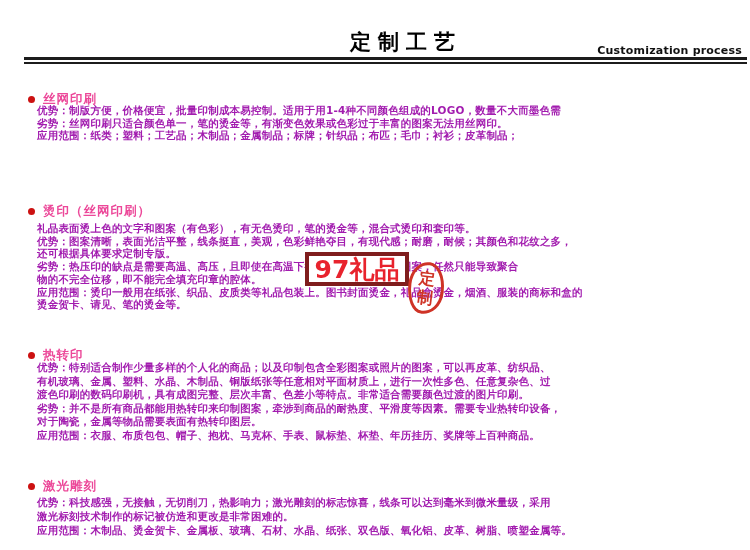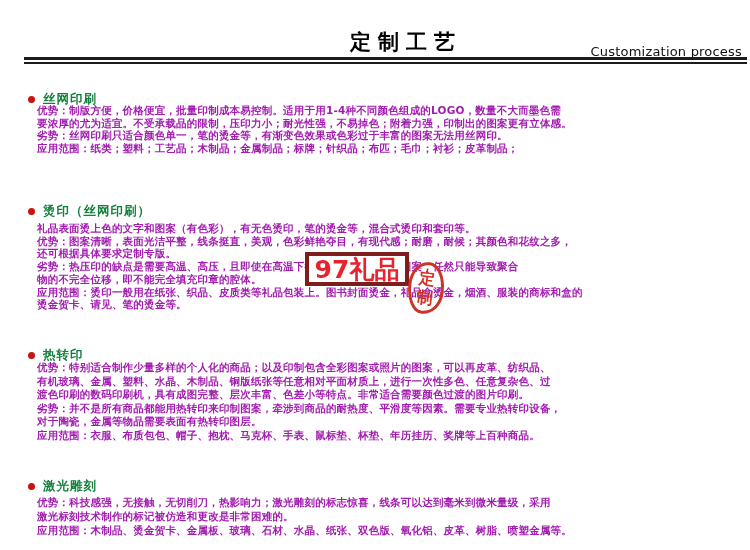--- a/index.html
+++ b/index.html
@@ -14,7 +14,7 @@
   }
   .subtitle{
     position:absolute;top:44px;right:8px;
-    font-size:13px;font-weight:normal;color:#111;letter-spacing:0.2px;
+    font-size:11px;font-weight:bold;color:#111;letter-spacing:0.2px;
   }
   .rule{
     position:absolute;top:57px;left:24px;right:3px;height:2px;

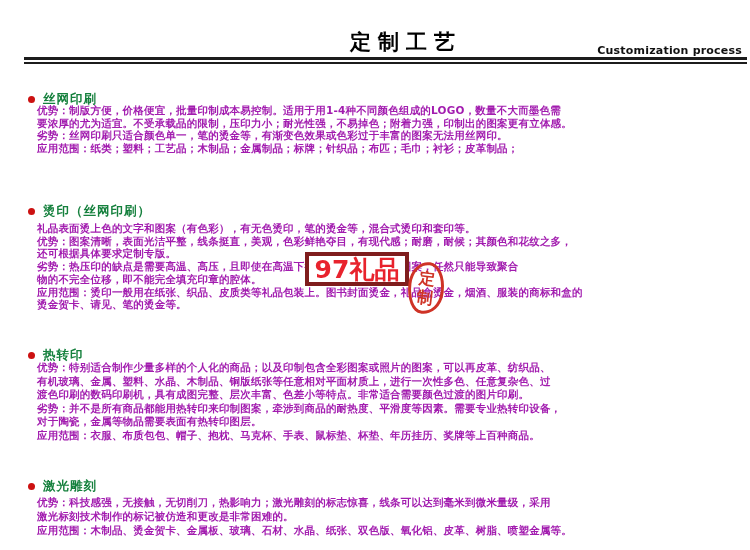--- a/index.html
+++ b/index.html
@@ -28,7 +28,7 @@
     display:inline-block;margin-right:8px;flex:none;
   }
   .sec-title{
-    font-size:12.5px;font-weight:bold;color:#15803d;letter-spacing:1px;white-space:nowrap;
+    font-size:12.5px;font-weight:bold;color:#ec4899;letter-spacing:1px;white-space:nowrap;
   }
   .sec-body{position:absolute;left:37px;top:14px;width:712px;color:#a21caf;}
   .line{white-space:nowrap;font-weight:bold;letter-spacing:0.2px;}

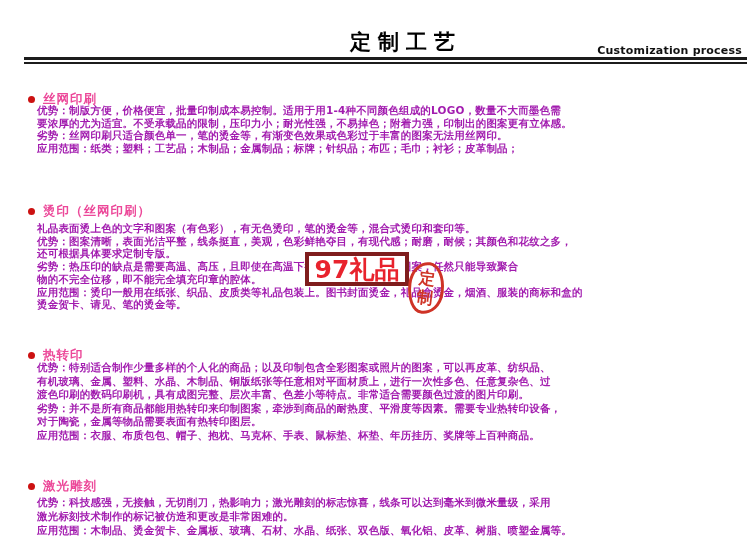--- a/index.html
+++ b/index.html
@@ -71,7 +71,6 @@
     </div>
     <div class="sec-body">
       <div class="line">优势：制版方便，价格便宜，批量印制成本易控制。适用于用1-4种不同颜色组成的LOGO，数量不大而墨色需</div>
-      <div class="line">要浓厚的尤为适宜。不受承载品的限制，压印力小；耐光性强，不易掉色；附着力强，印制出的图案更有立体感。</div>
       <div class="line">劣势：丝网印刷只适合颜色单一，笔的烫金等，有渐变色效果或色彩过于丰富的图案无法用丝网印。</div>
       <div class="line">应用范围：纸类；塑料；工艺品；木制品；金属制品；标牌；针织品；布匹；毛巾；衬衫；皮革制品；</div>
     </div>

